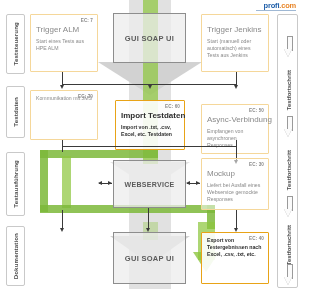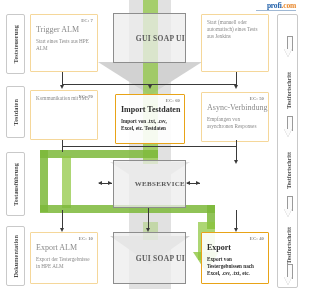--- a/index.html
+++ b/index.html
@@ -9,7 +9,7 @@
     font-family:"Liberation Sans","DejaVu Sans",sans-serif;
     color:#555;
   }
-  #stage{position:absolute;inset:0;width:300px;height:269px;font-family:Liberation Serif, serif;}
+  #stage{position:absolute;inset:0;width:300px;height:269px;}
 
   
   .logo{position:absolute;top:1px;right:4px;font-size:7.5px;font-weight:bold;

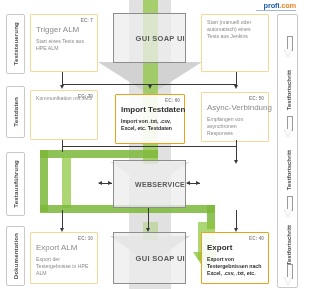--- a/index.html
+++ b/index.html
@@ -175,6 +175,7 @@
 
   <div class="box dim" style="left:201px;top:14px;width:68px;height:58px;">
     <div class="ec"></div>
+    <div class="ttl">Trigger Jenkins</div>
     <div class="dsc">Start (manuell oder automatisch) eines Tests aus Jenkins</div>
   </div>
 

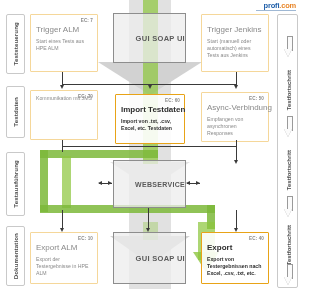--- a/index.html
+++ b/index.html
@@ -87,7 +87,7 @@
   .cbox{
     position:absolute;box-sizing:border-box;
     border:1px solid #8d8d8d;background:rgba(236,236,236,0.75);
-    display:flex;align-items:center;justify-content:flex-end;
+    display:flex;align-items:center;justify-content:center;
   }
   .cbox span{font-size:7.5px;font-weight:bold;color:#5a5a5a;letter-spacing:0.3px;}
   .cbox.ws span{font-size:7px;}

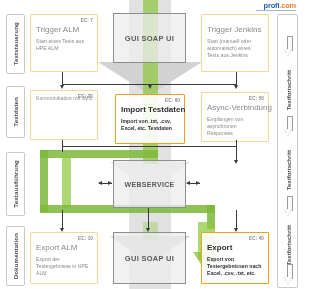--- a/index.html
+++ b/index.html
@@ -191,7 +191,7 @@
     <div class="dsc">Kommunikation mit JMS</div>
   </div>
 
-  <div class="box strong" style="left:115px;top:94px;width:70px;height:50px;">
+  <div class="box strong" style="left:115px;top:100px;width:70px;height:50px;">
     <div class="ec">EC: 60</div>
     <div class="ttl">Import Testdaten</div>
     <div class="dsc">Import von .txt, .csv, Excel, etc. Testdaten</div>

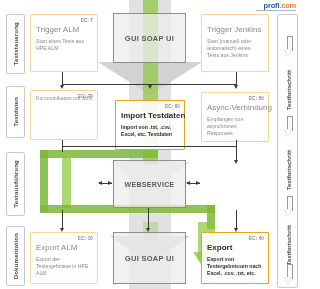--- a/index.html
+++ b/index.html
@@ -197,7 +197,7 @@
     <div class="dsc">Import von .txt, .csv, Excel, etc. Testdaten</div>
   </div>
 
-  <div class="box dim" style="left:201px;top:92px;width:68px;height:50px;">
+  <div class="box dim" style="left:201px;top:104px;width:68px;height:50px;">
     <div class="ec">EC: 50</div>
     <div class="ttl">Async-Verbindung</div>
     <div class="dsc">Empfangen von asynchronen Responses</div>

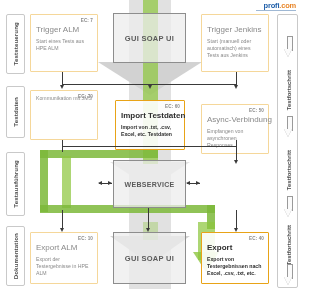--- a/index.html
+++ b/index.html
@@ -213,6 +213,11 @@
     <span>WEBSERVICE</span>
   </div>
 
+  <div class="box dim" style="left:201px;top:158px;width:68px;height:52px;">
+    <div class="ec">EC: 30</div>
+    <div class="ttl">Mockup</div>
+    <div class="dsc">Liefert bei Ausfall eines Webservice gemockte Responses</div>
+  </div>
 
   <div class="ln" style="left:99px;top:183px;width:13px;height:1px;"></div>
   <div class="ah left" style="left:98px;top:181px;"></div>

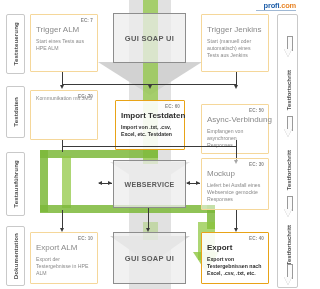--- a/index.html
+++ b/index.html
@@ -233,11 +233,6 @@
   <div class="ln" style="left:236px;top:210px;width:1px;height:20px;"></div>
   <div class="ah down" style="left:234px;top:228px;"></div>
 
-  <div class="box dim" style="left:30px;top:232px;width:68px;height:52px;">
-    <div class="ec">EC: 10</div>
-    <div class="ttl">Export ALM</div>
-    <div class="dsc">Export der Testergebnisse in HPE ALM</div>
-  </div>
 
   <div class="cbox" style="left:113px;top:232px;width:73px;height:52px;">
     <span>GUI SOAP UI</span>

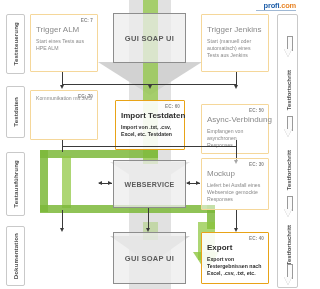--- a/index.html
+++ b/index.html
@@ -240,7 +240,6 @@
 
   <div class="box strong" style="left:201px;top:232px;width:68px;height:52px;">
     <div class="ec">EC: 40</div>
-    <div class="ttl">Export</div>
     <div class="dsc">Export von Testergebnissen nach Excel, .csv, .txt, etc.</div>
   </div>
 

